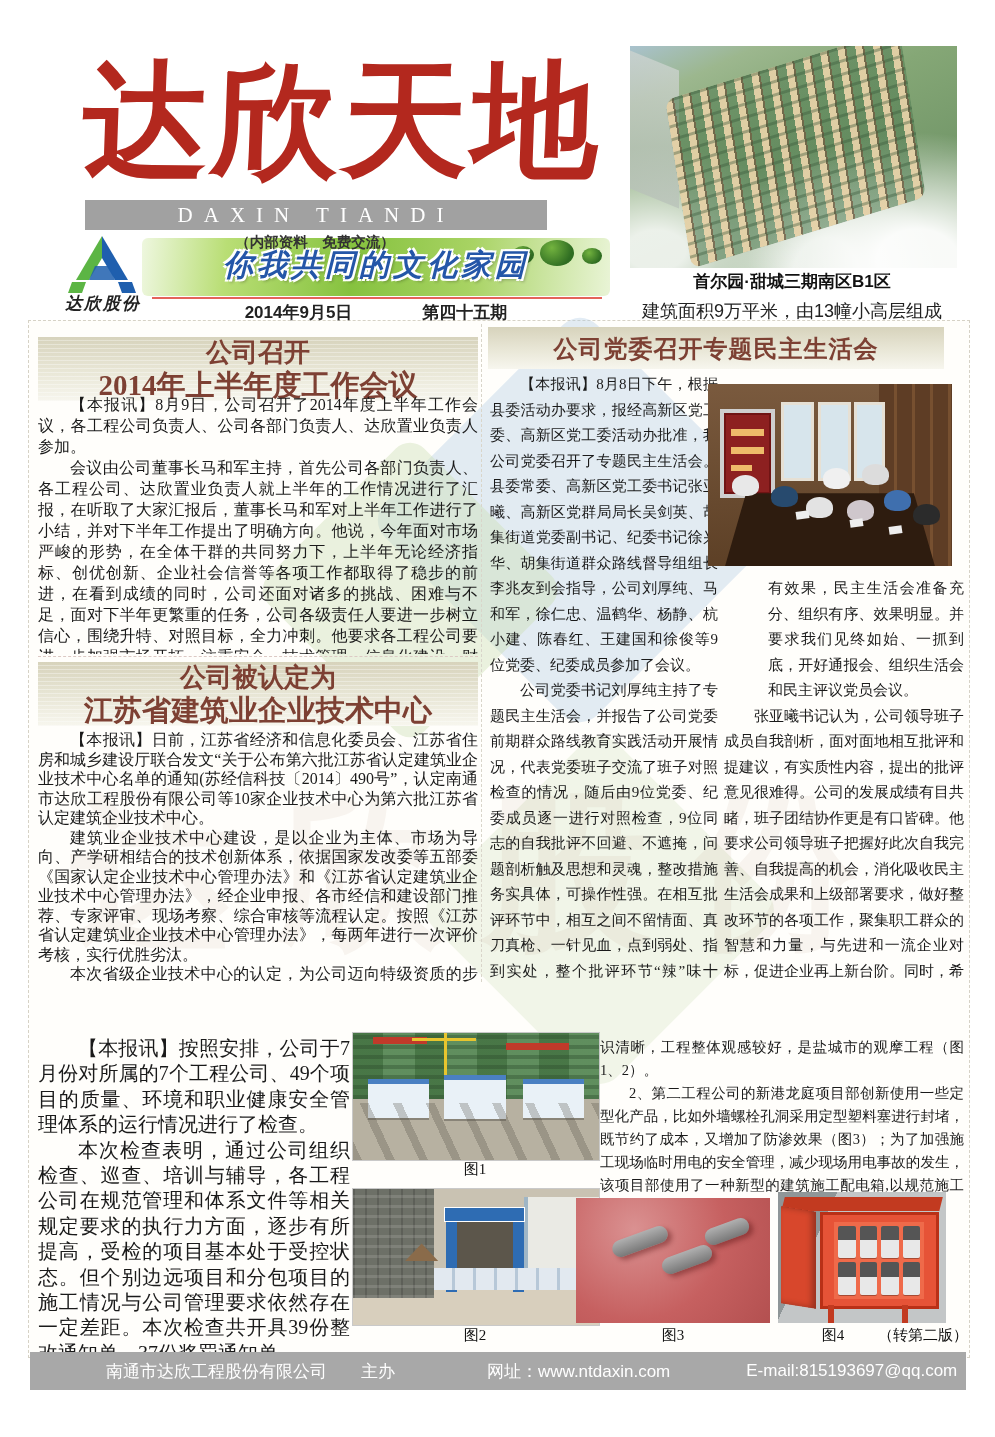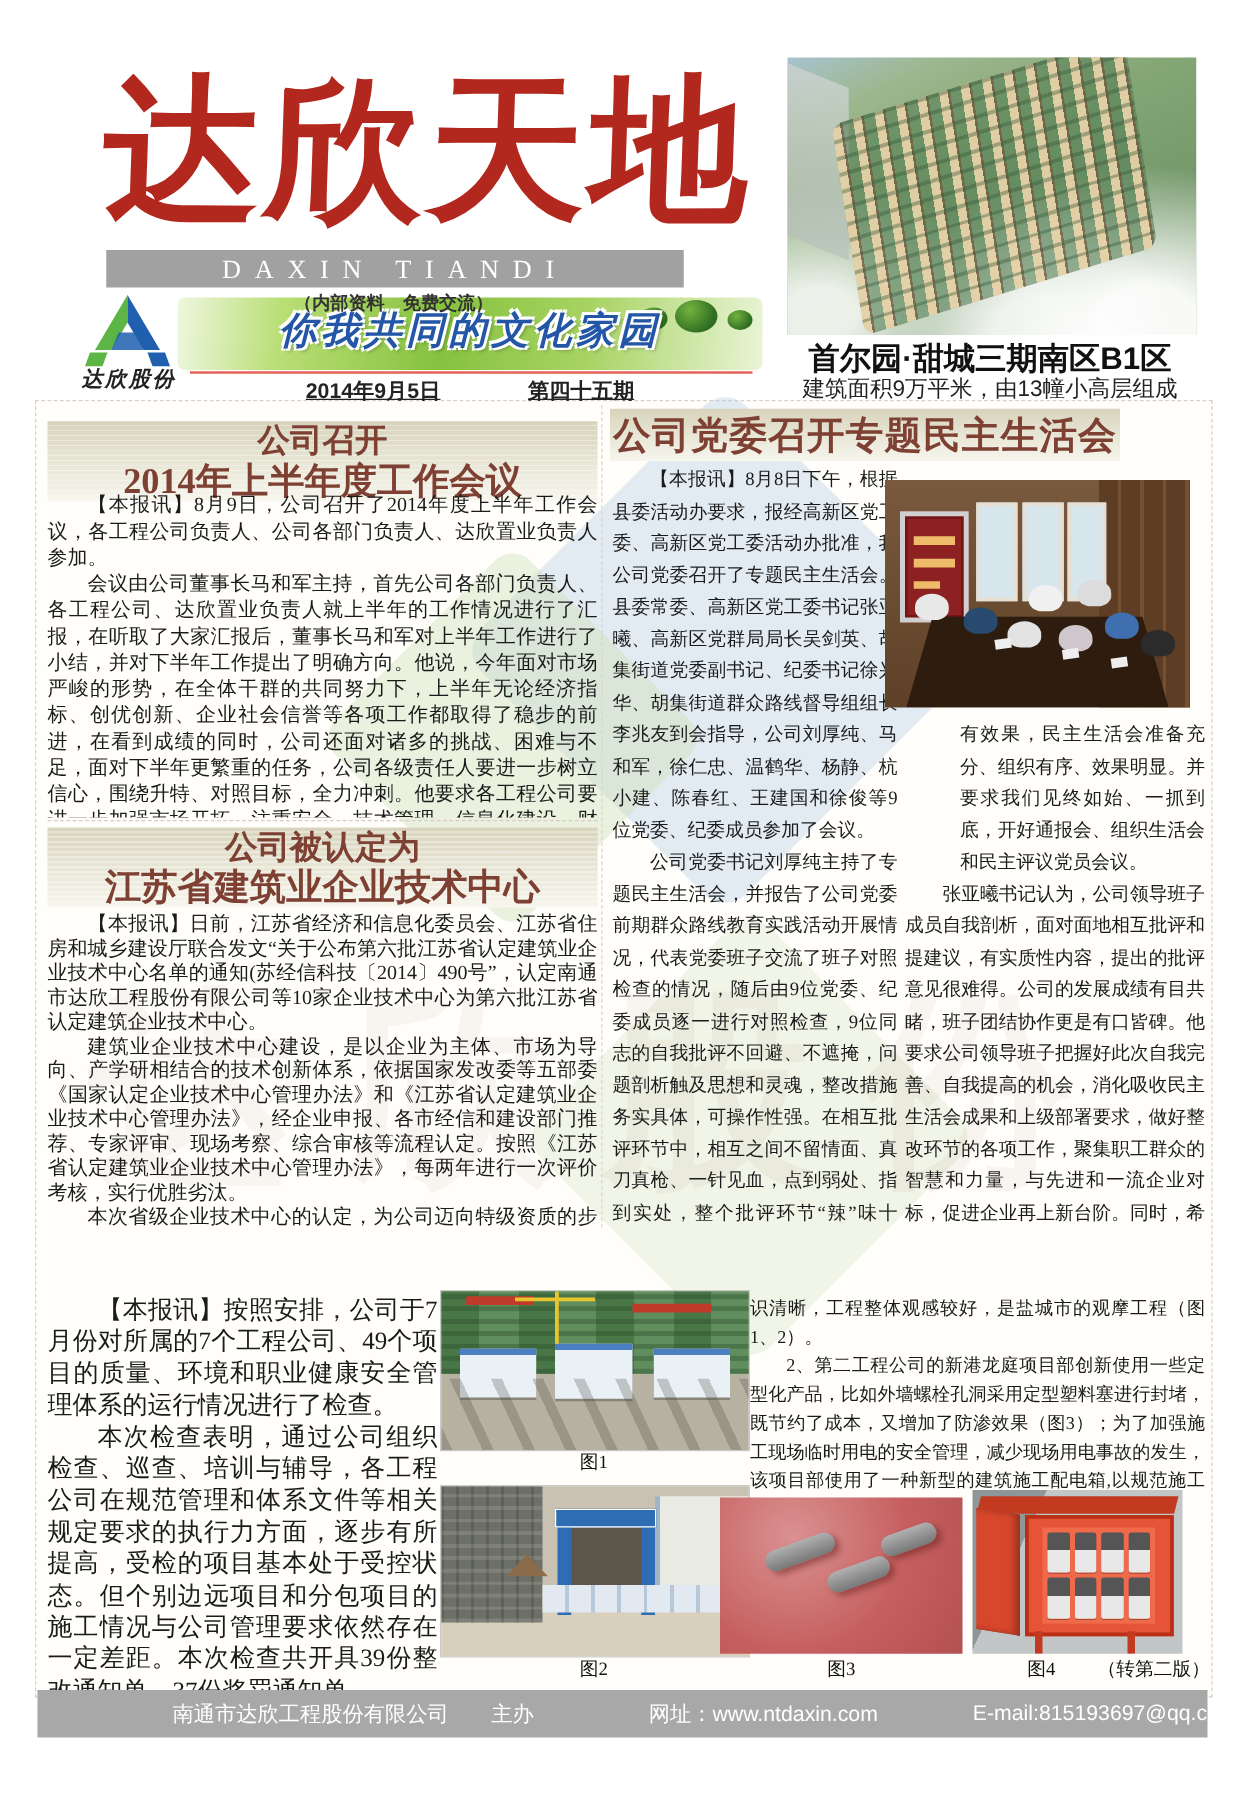--- a/index.html
+++ b/index.html
@@ -43,7 +43,7 @@
     background:
       repeating-linear-gradient(0deg,rgba(0,0,0,0) 0 10px,rgba(55,85,55,.38) 10px 13px),
       repeating-linear-gradient(90deg,rgba(228,208,166,.95) 0 7px,rgba(108,94,66,.85) 7px 9px,rgba(86,128,86,.6) 9px 18px);}
-  .feature-caption{left:622px;top:270px;width:340px;text-align:center;font-size:25px;font-weight:700;
+  .feature-caption{left:622px;top:270px;width:340px;text-align:center;font-size:17px;font-weight:700;
     font-family:"Liberation Sans",sans-serif;color:#111;z-index:2;}
   .feature-subcaption{left:622px;top:299px;width:340px;text-align:center;font-size:18px;
     font-family:"Liberation Sans",sans-serif;color:#222;z-index:2;}

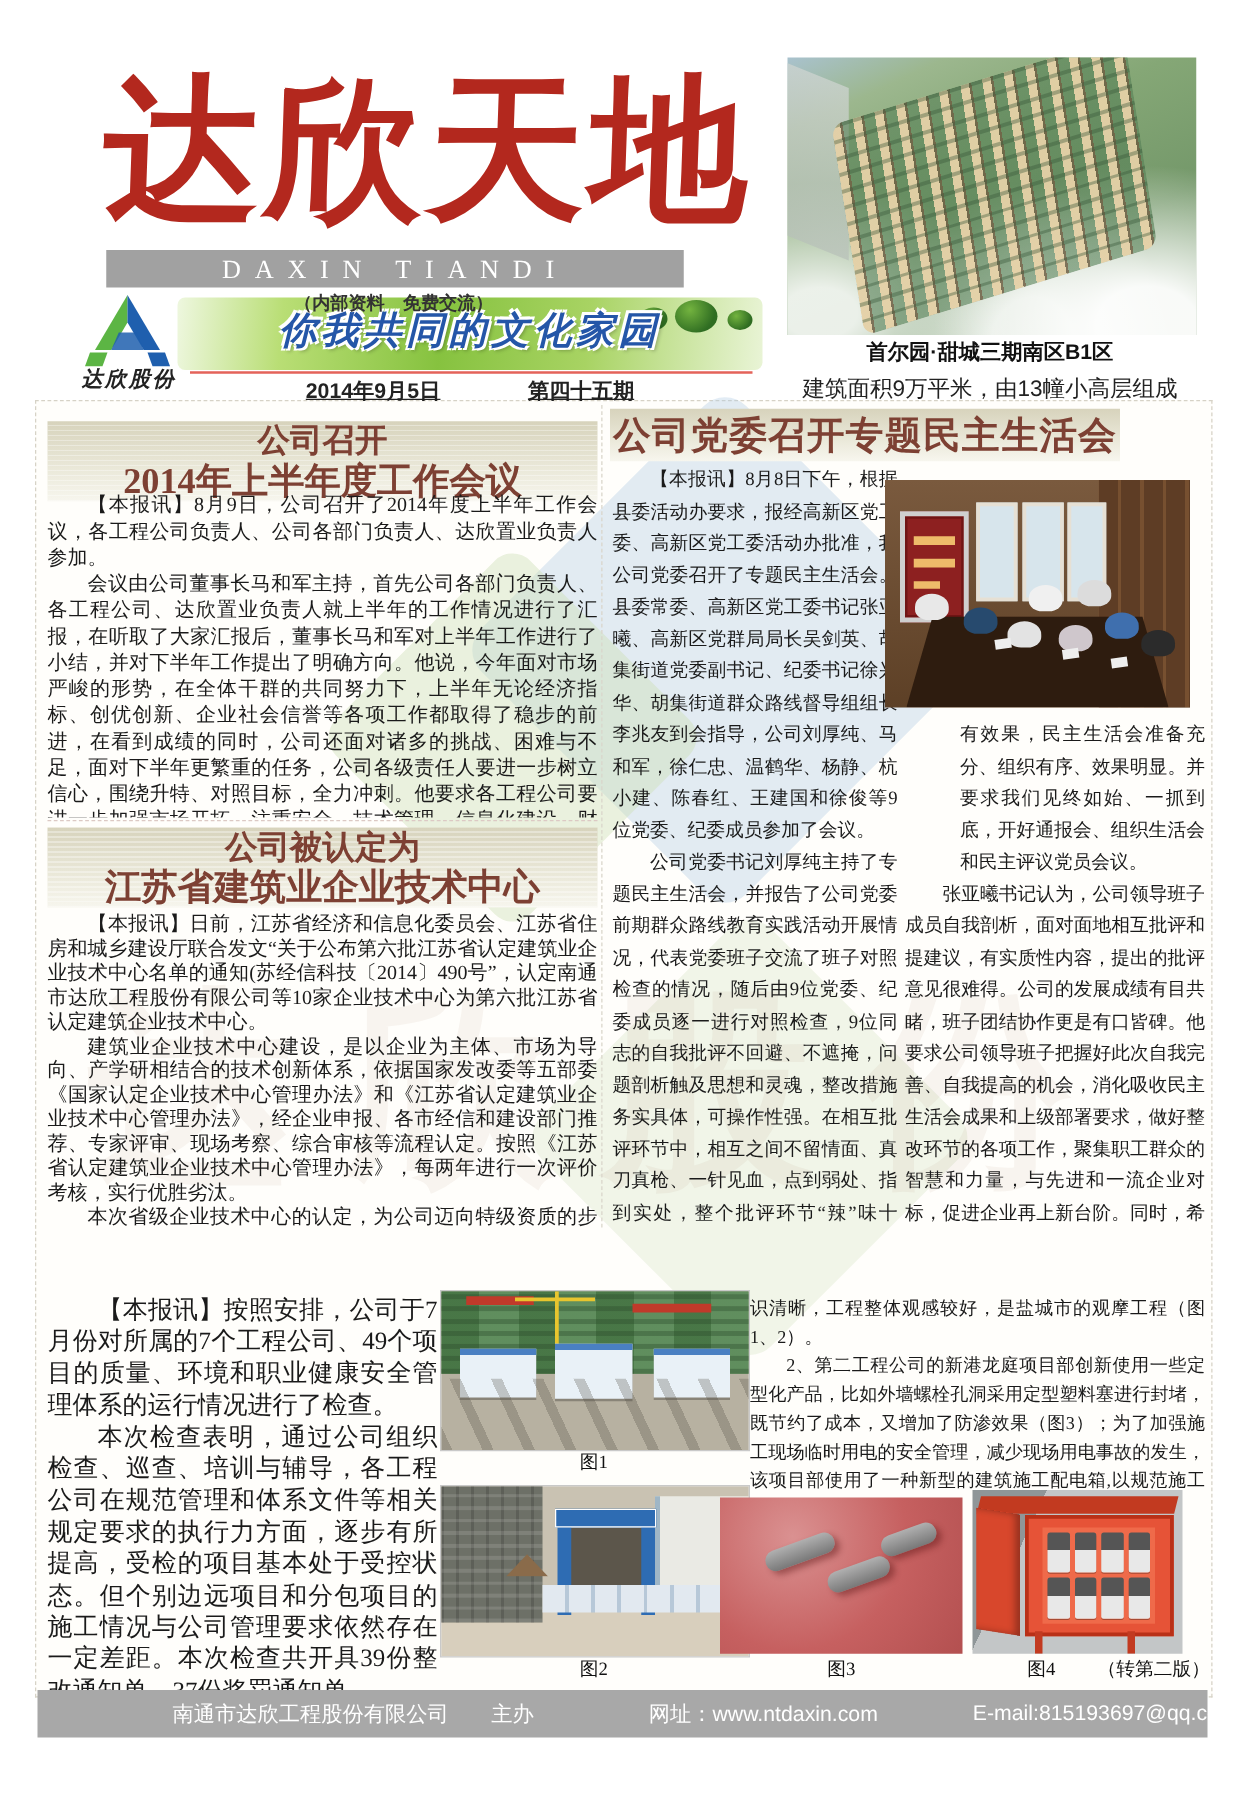--- a/index.html
+++ b/index.html
@@ -27,7 +27,7 @@
     text-shadow:-2px -2px 0 #fff,2px -2px 0 #fff,-2px 2px 0 #fff,2px 2px 0 #fff,3px 3px 3px rgba(0,0,0,.25);}
   .red-rule{left:152px;top:297px;width:450px;height:2px;background:#e4635a;z-index:2;}
   .date-row{left:142px;top:301px;width:468px;display:flex;justify-content:center;gap:70px;
-    font-family:"Liberation Sans",sans-serif;font-size:17px;font-weight:700;color:#222;z-index:2;text-decoration:underline;}
+    font-family:"Liberation Sans",sans-serif;font-size:17px;font-weight:700;color:#222;z-index:2;}
 
   
   .feature-photo{left:630px;top:46px;width:327px;height:222px;overflow:hidden;z-index:2;

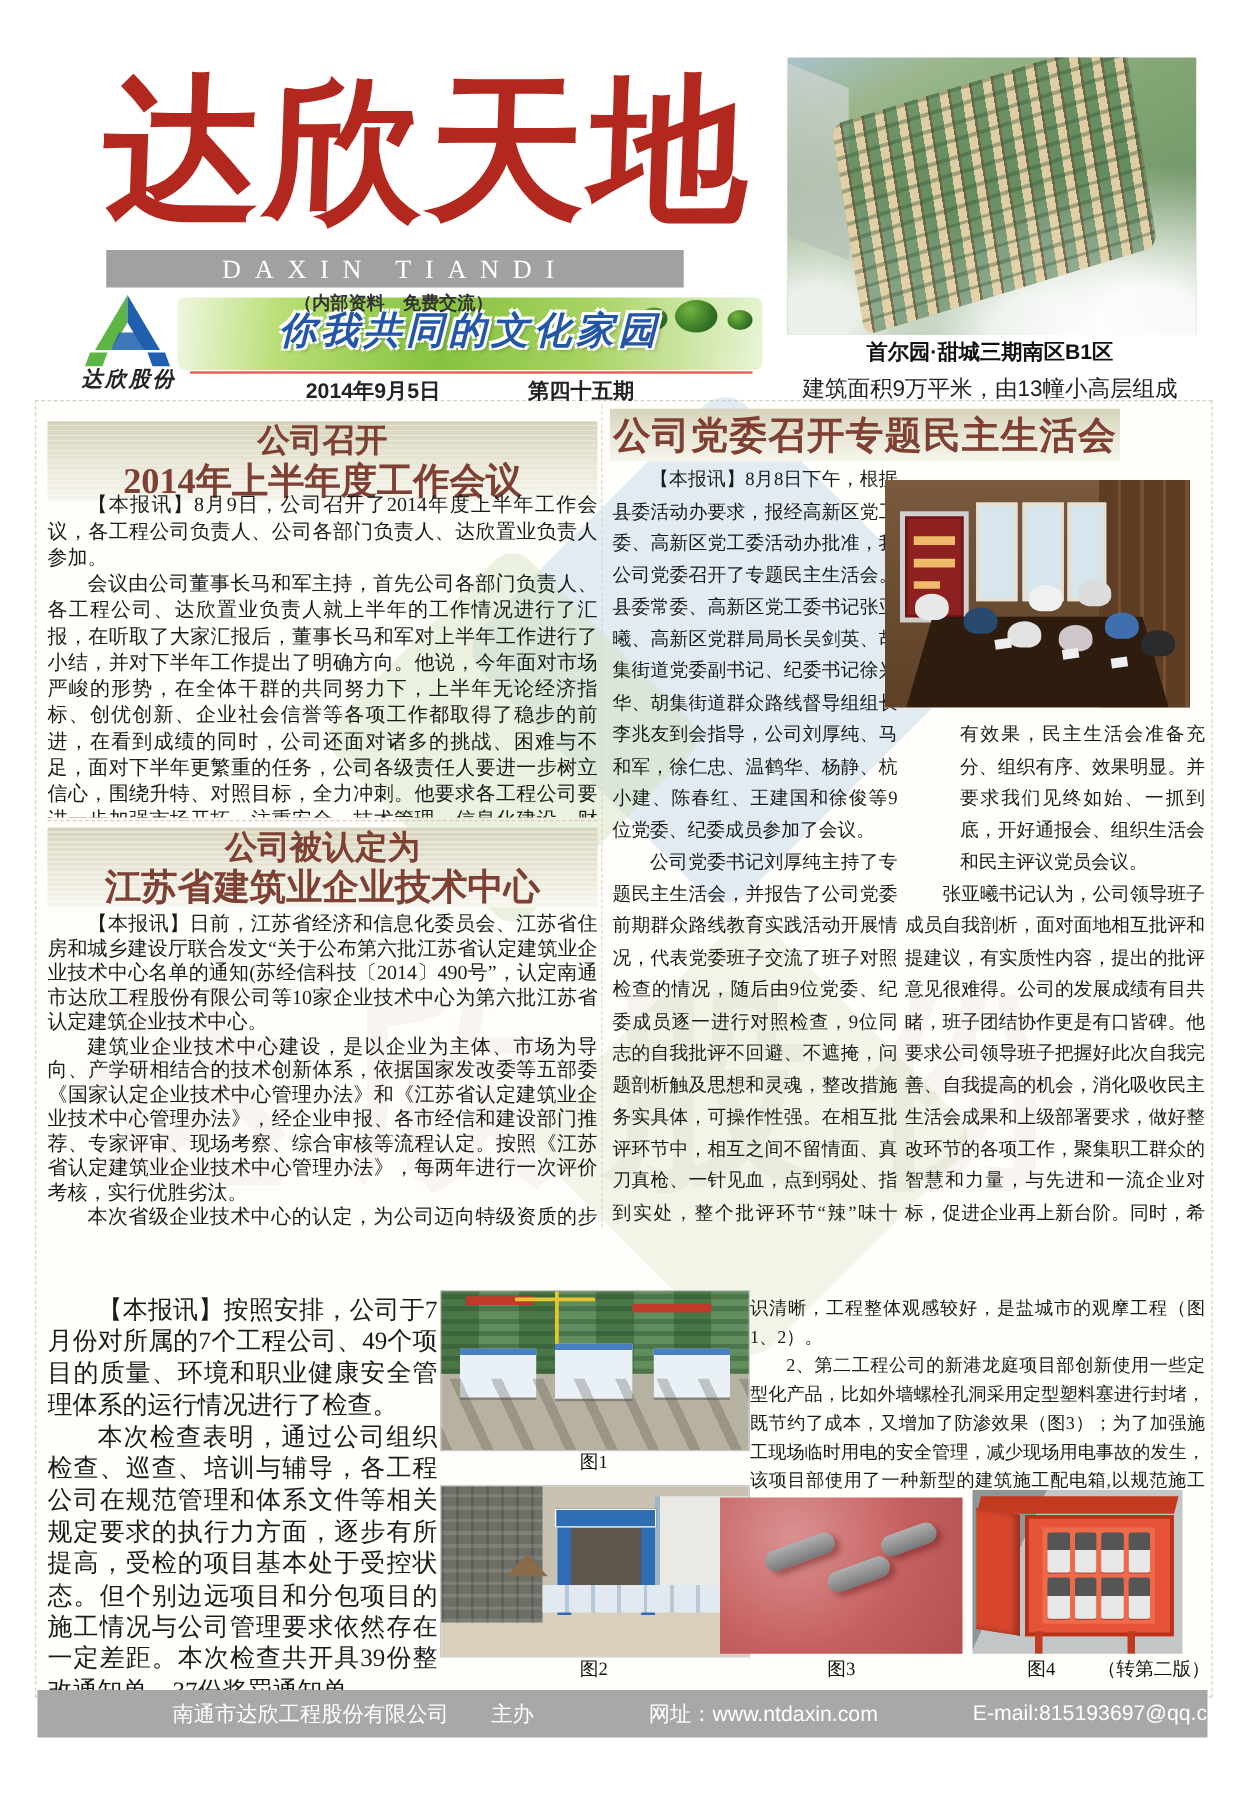--- a/index.html
+++ b/index.html
@@ -70,7 +70,7 @@
     background:repeating-linear-gradient(0deg,rgba(255,255,255,.35) 0 1px,rgba(0,0,0,0) 1px 4px);}
   .band-a1{left:38px;top:327px;width:440px;height:64px;margin-top:10px;}
   .band-a2{left:38px;top:662px;width:440px;height:64px;}
-  .band-a3{left:488px;top:327px;width:408px;height:42px;line-height:44px;font-size:30px;letter-spacing:1px;}
+  .band-a3{left:488px;top:327px;width:456px;height:42px;line-height:44px;font-size:24px;letter-spacing:1px;}
   .band-line{position:relative;line-height:32px;font-size:26px;}
   .band-line.big{font-size:29px;}
   .body-text{text-align:justify;color:#1a1a1a;z-index:2;overflow:hidden;}

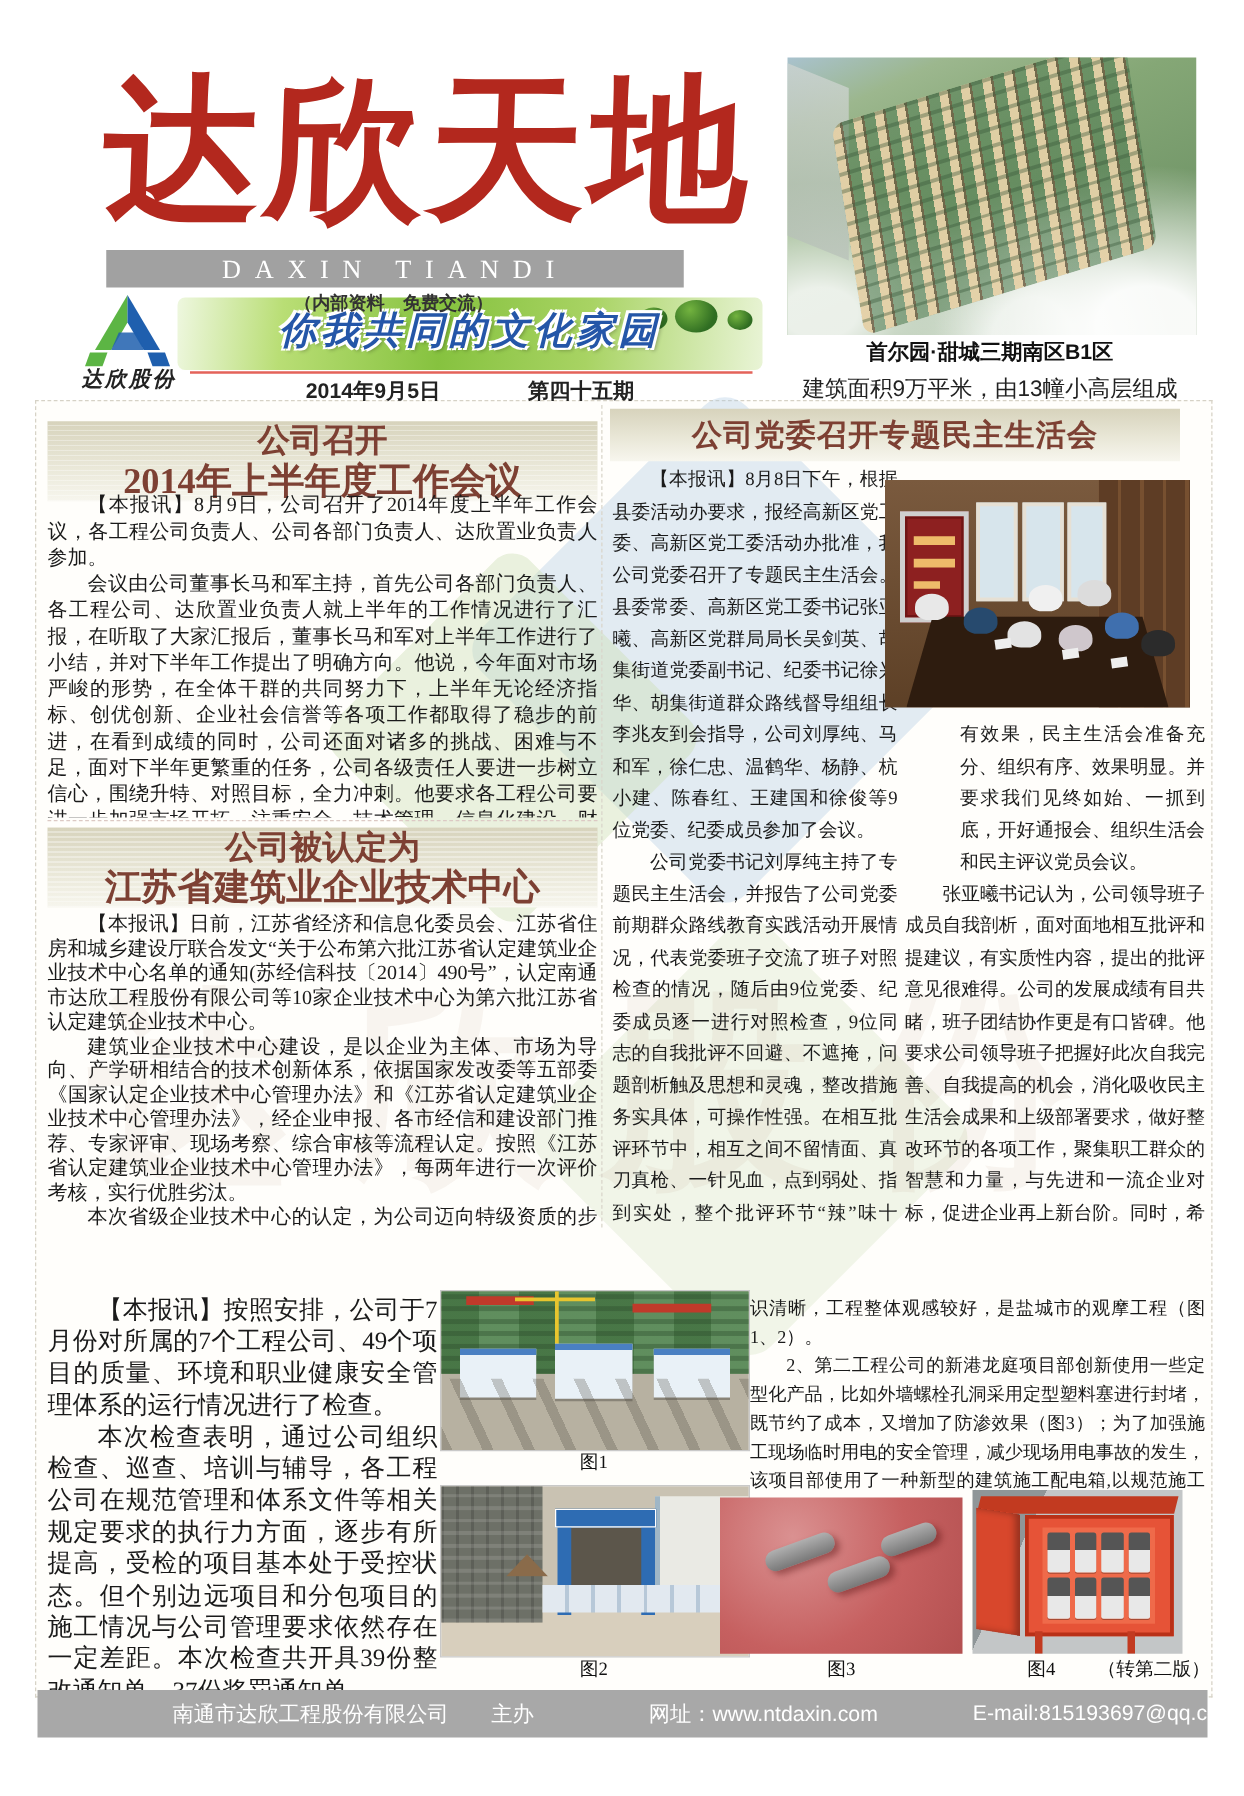--- a/index.html
+++ b/index.html
@@ -161,7 +161,7 @@
   .footer-bar{left:30px;top:1352px;width:936px;height:38px;background:#a8a8a8;color:#fff;
     font-family:"Liberation Sans",sans-serif;font-size:17px;display:flex;align-items:center;z-index:2;}
   .footer-bar span{white-space:nowrap;}
-  .f-company{margin-left:108px;}
+  .f-company{margin-left:76px;}
   .f-role{margin-left:34px;}
   .f-web{margin-left:92px;}
   .f-mail{margin-left:76px;}

